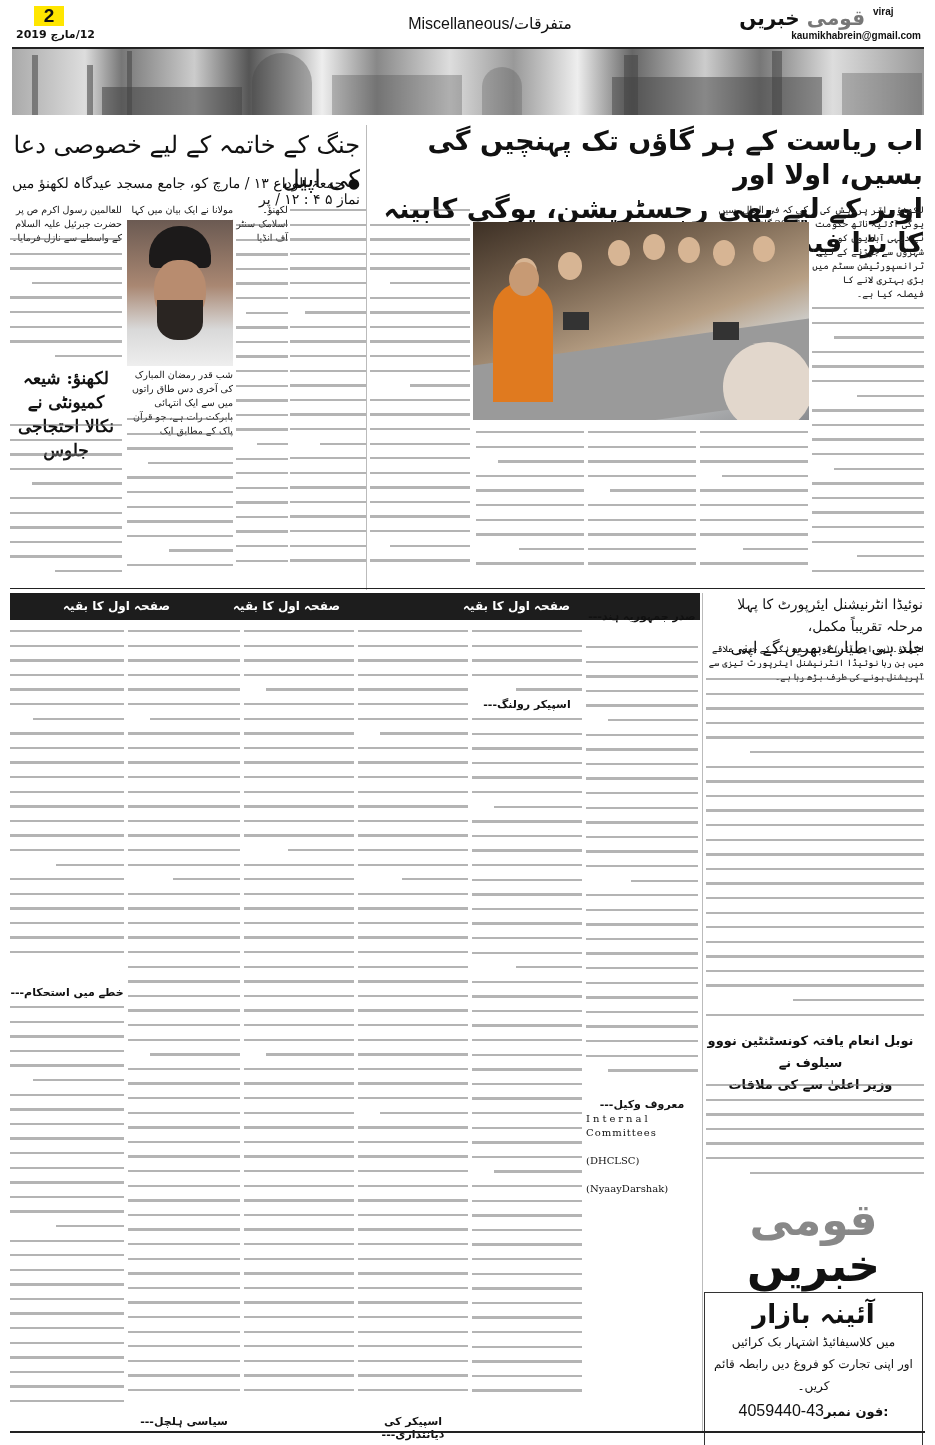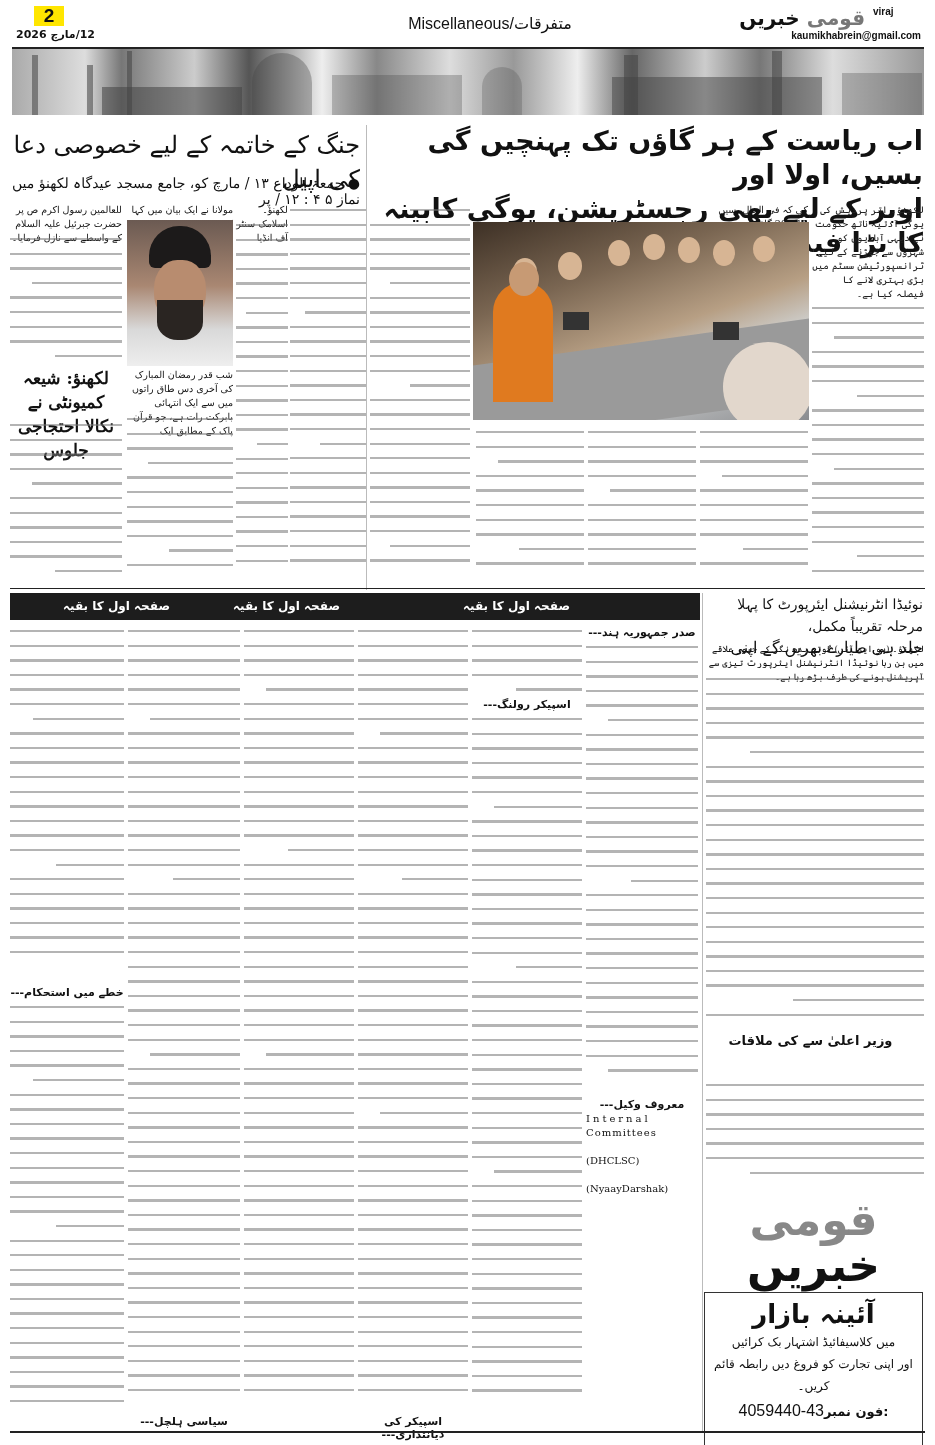--- a/index.html
+++ b/index.html
@@ -60,7 +60,7 @@
 <body>
 
 <div class="abs page-num">2</div>
-<div class="abs date rtl">12/مارچ 2026</div>
+<div class="abs date rtl">12/مارچ 2019</div>
 <div class="abs section">
   <span>Miscellaneous/</span><b>متفرقات</b>
 </div>

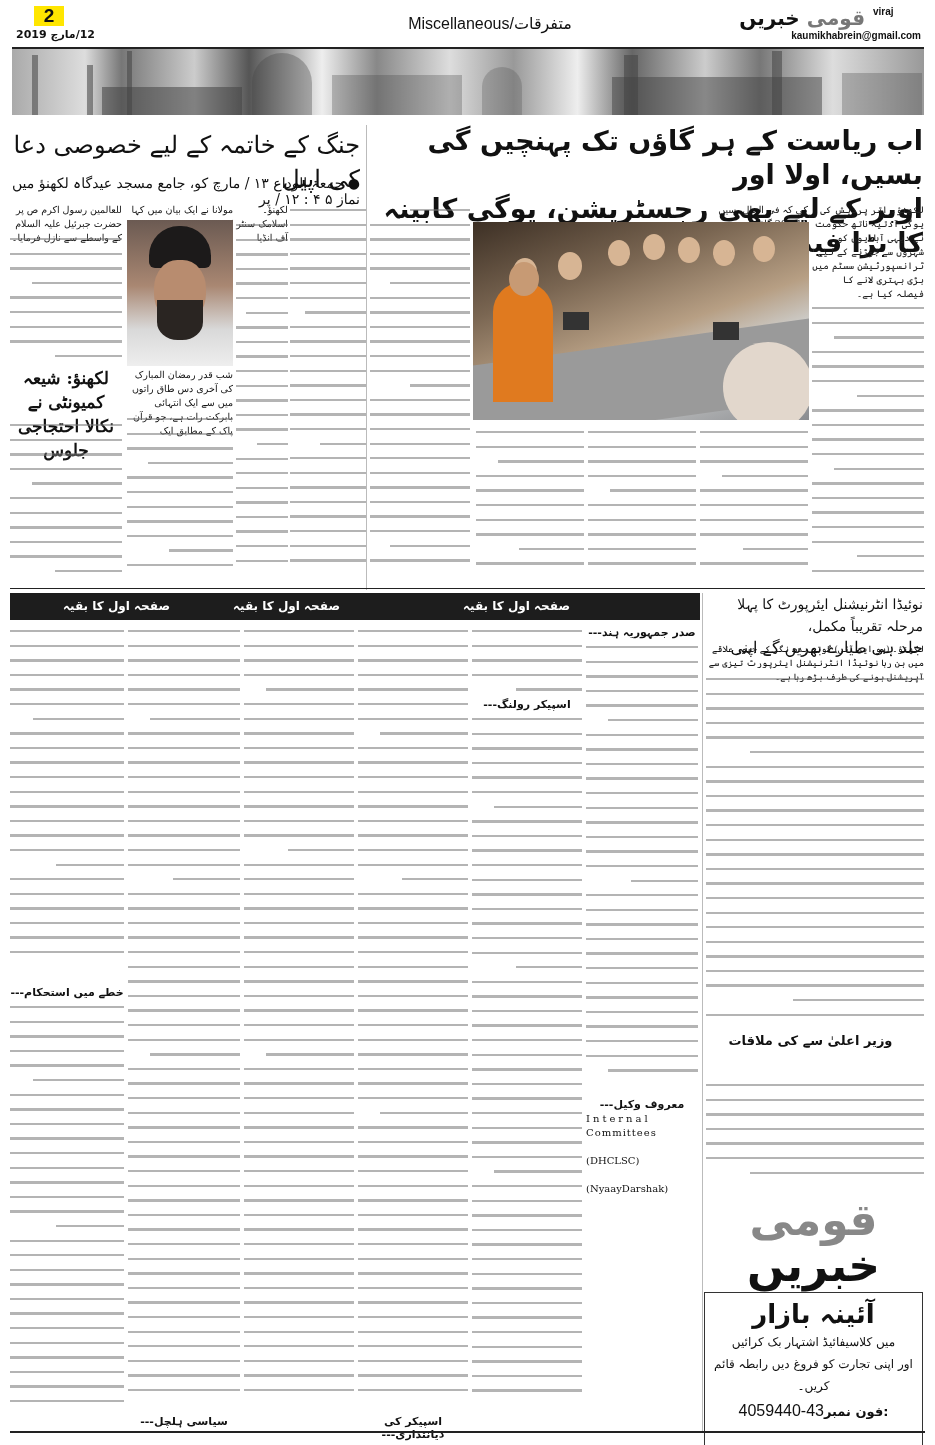--- a/index.html
+++ b/index.html
@@ -331,7 +331,7 @@
   <span style="right:530px">صفحہ اول کا بقیہ</span>
 </div>
 
-<div class="abs subhead" style="left:586px;top:624px;width:112px">صدر جمہوریہ ہند---</div>
+<div class="abs subhead" style="left:586px;top:608px;width:112px">صدر جمہوریہ ہند---</div>
 <div class="abs col" style="left:586px;top:640px;width:112px;height:788px">
   <div class="lines">
       <div class="l"></div>

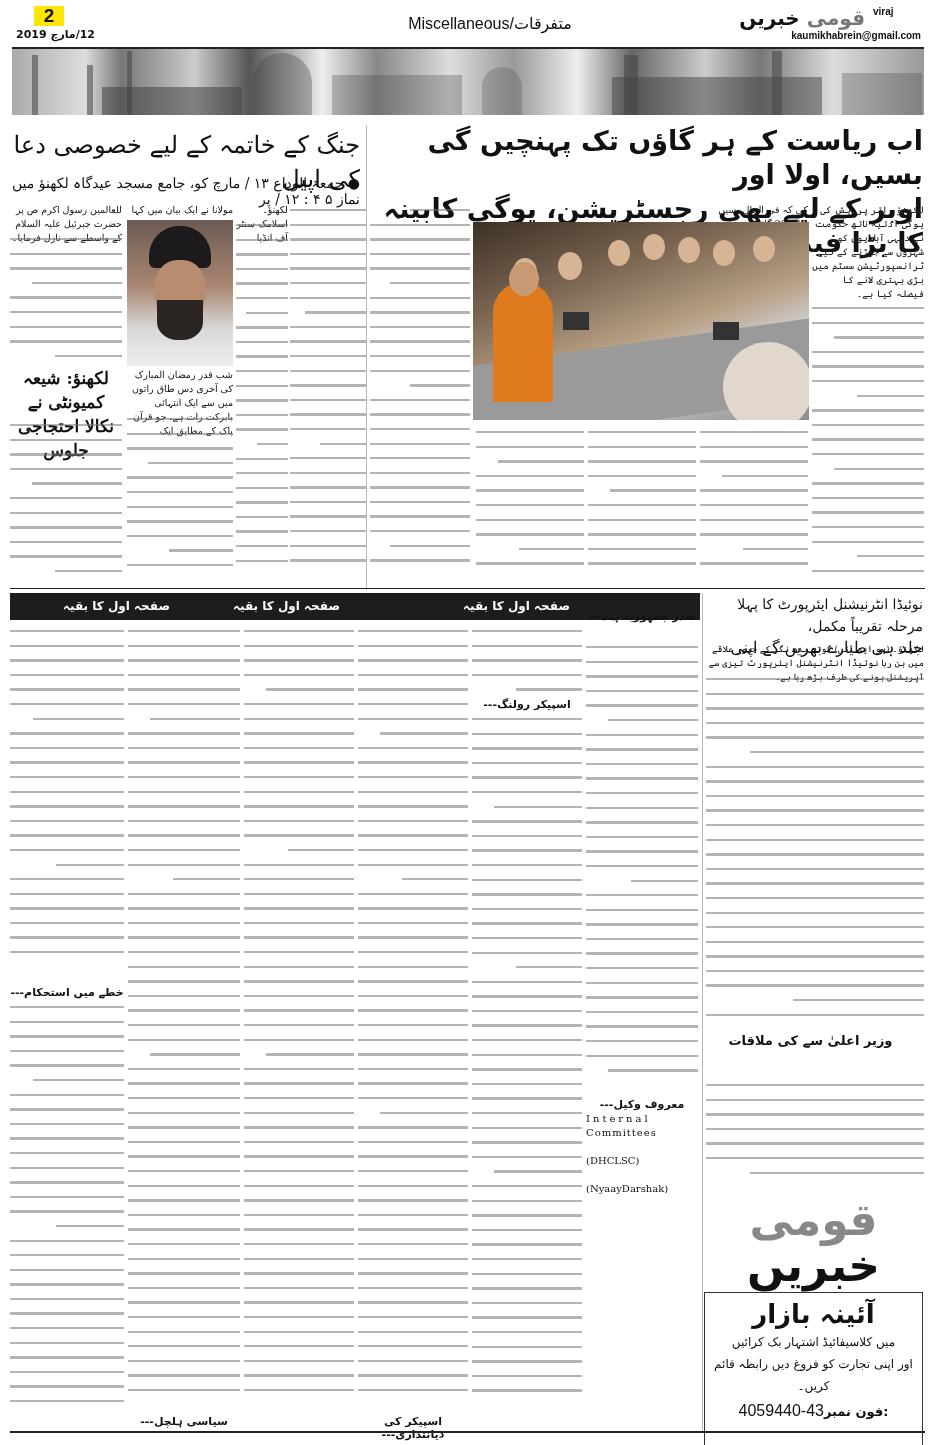--- a/index.html
+++ b/index.html
@@ -709,6 +709,7 @@
 </div>
 
 <div class="abs nobel-head">
+  <div>نوبل انعام یافتہ کونسٹنٹین نووو سیلوف نے</div>
   <div>وزیر اعلیٰ سے کی ملاقات</div>
 </div>
 <div class="abs col" style="left:706px;top:1078px;width:218px;height:110px">

